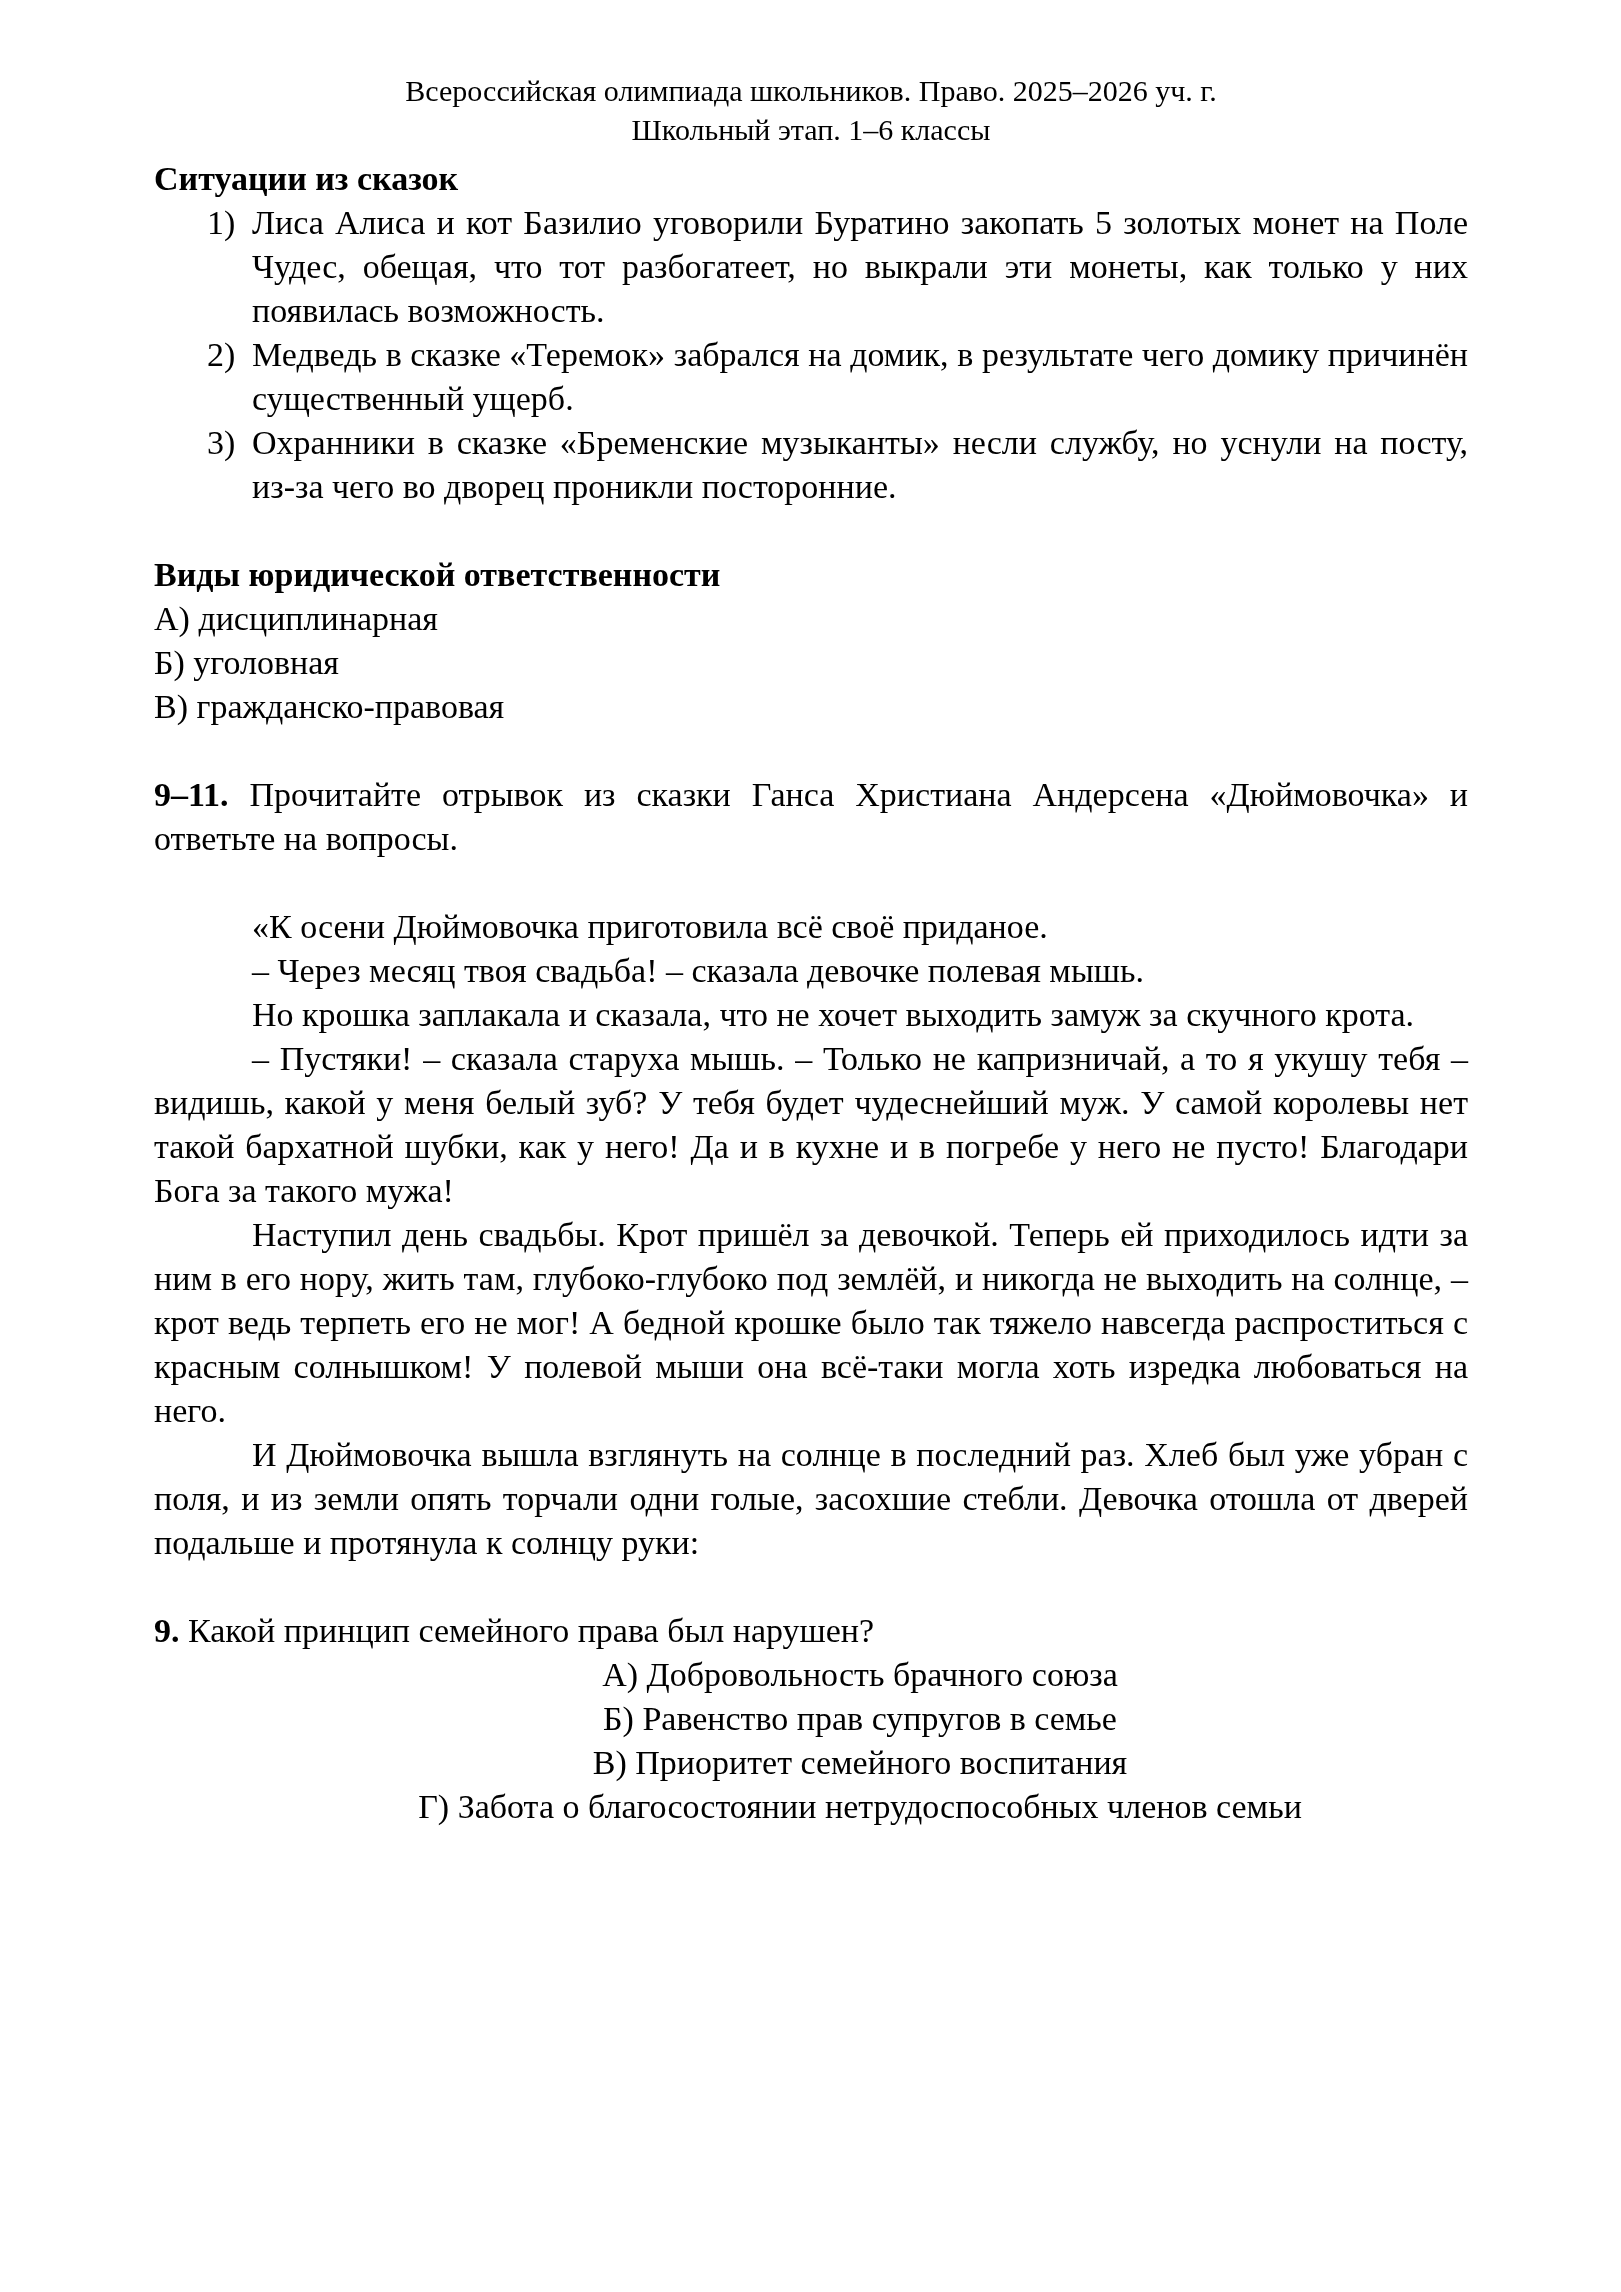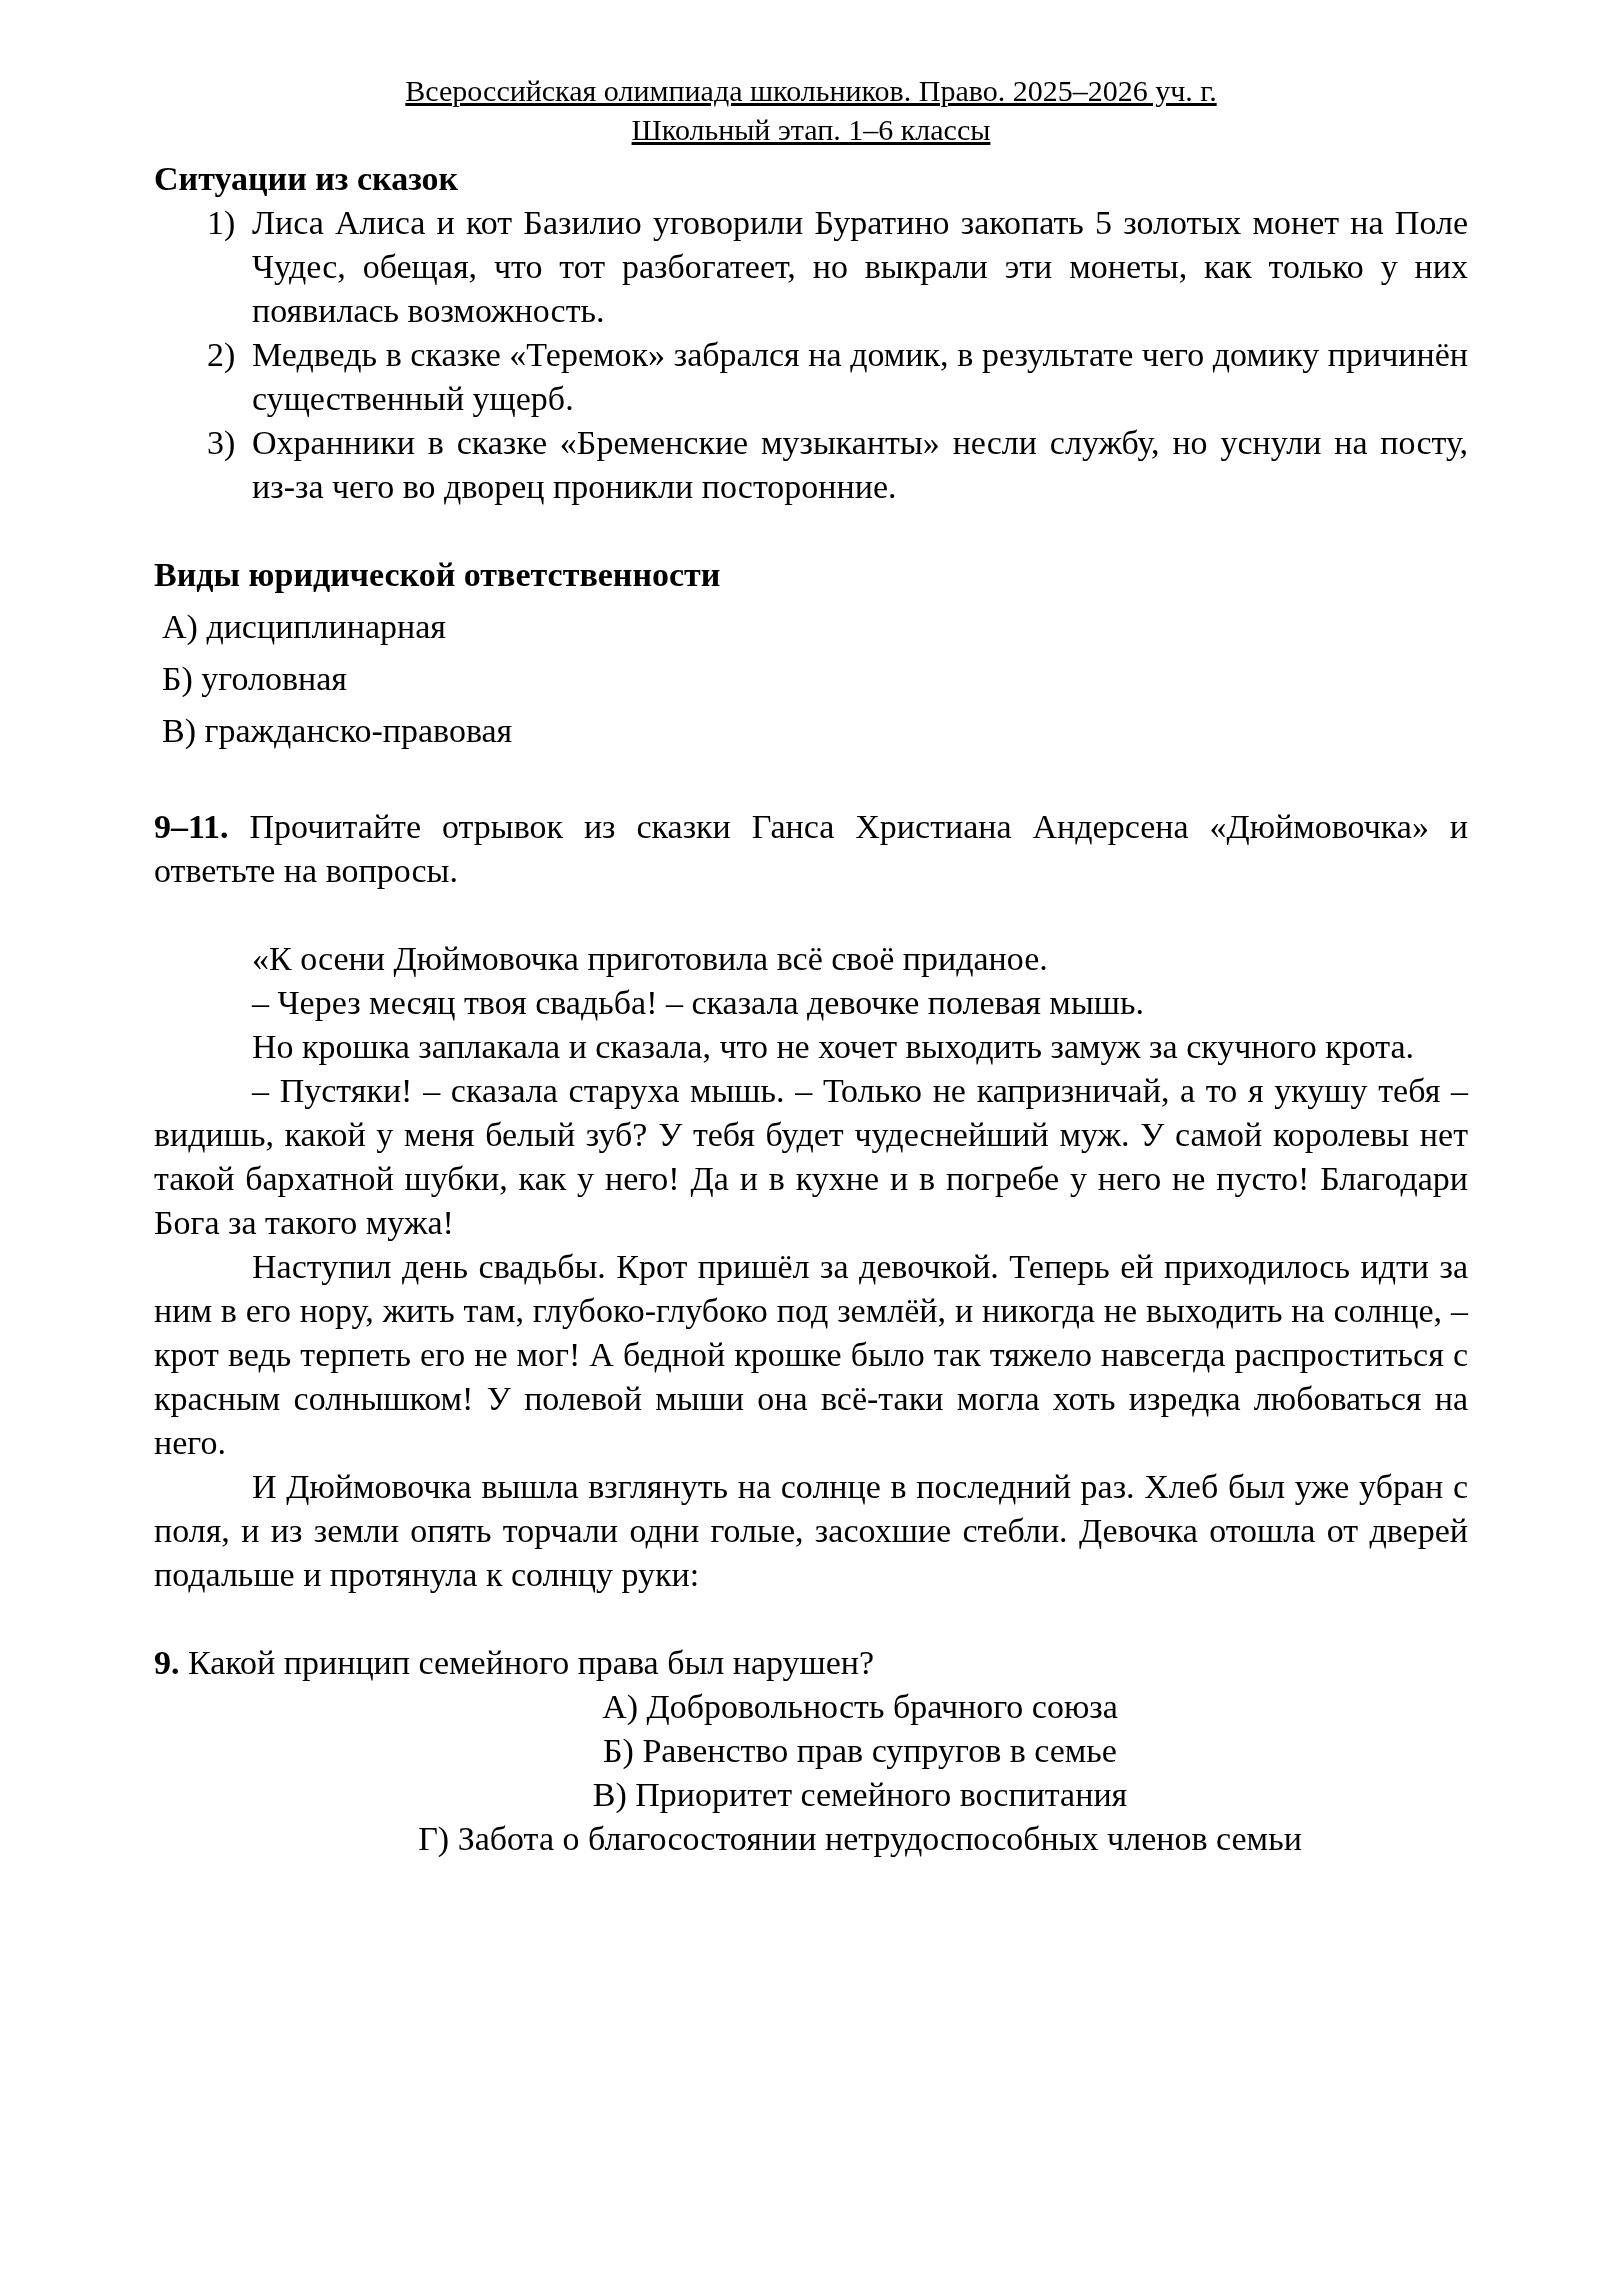--- a/index.html
+++ b/index.html
@@ -29,7 +29,7 @@
       line-height: 39px;
       margin-bottom: 7.8px;
     }
-    .header div { white-space: nowrap; text-decoration: underline; }
+    .header div { white-space: nowrap; }
     .justify {
       text-align: justify;
       text-align-last: left;

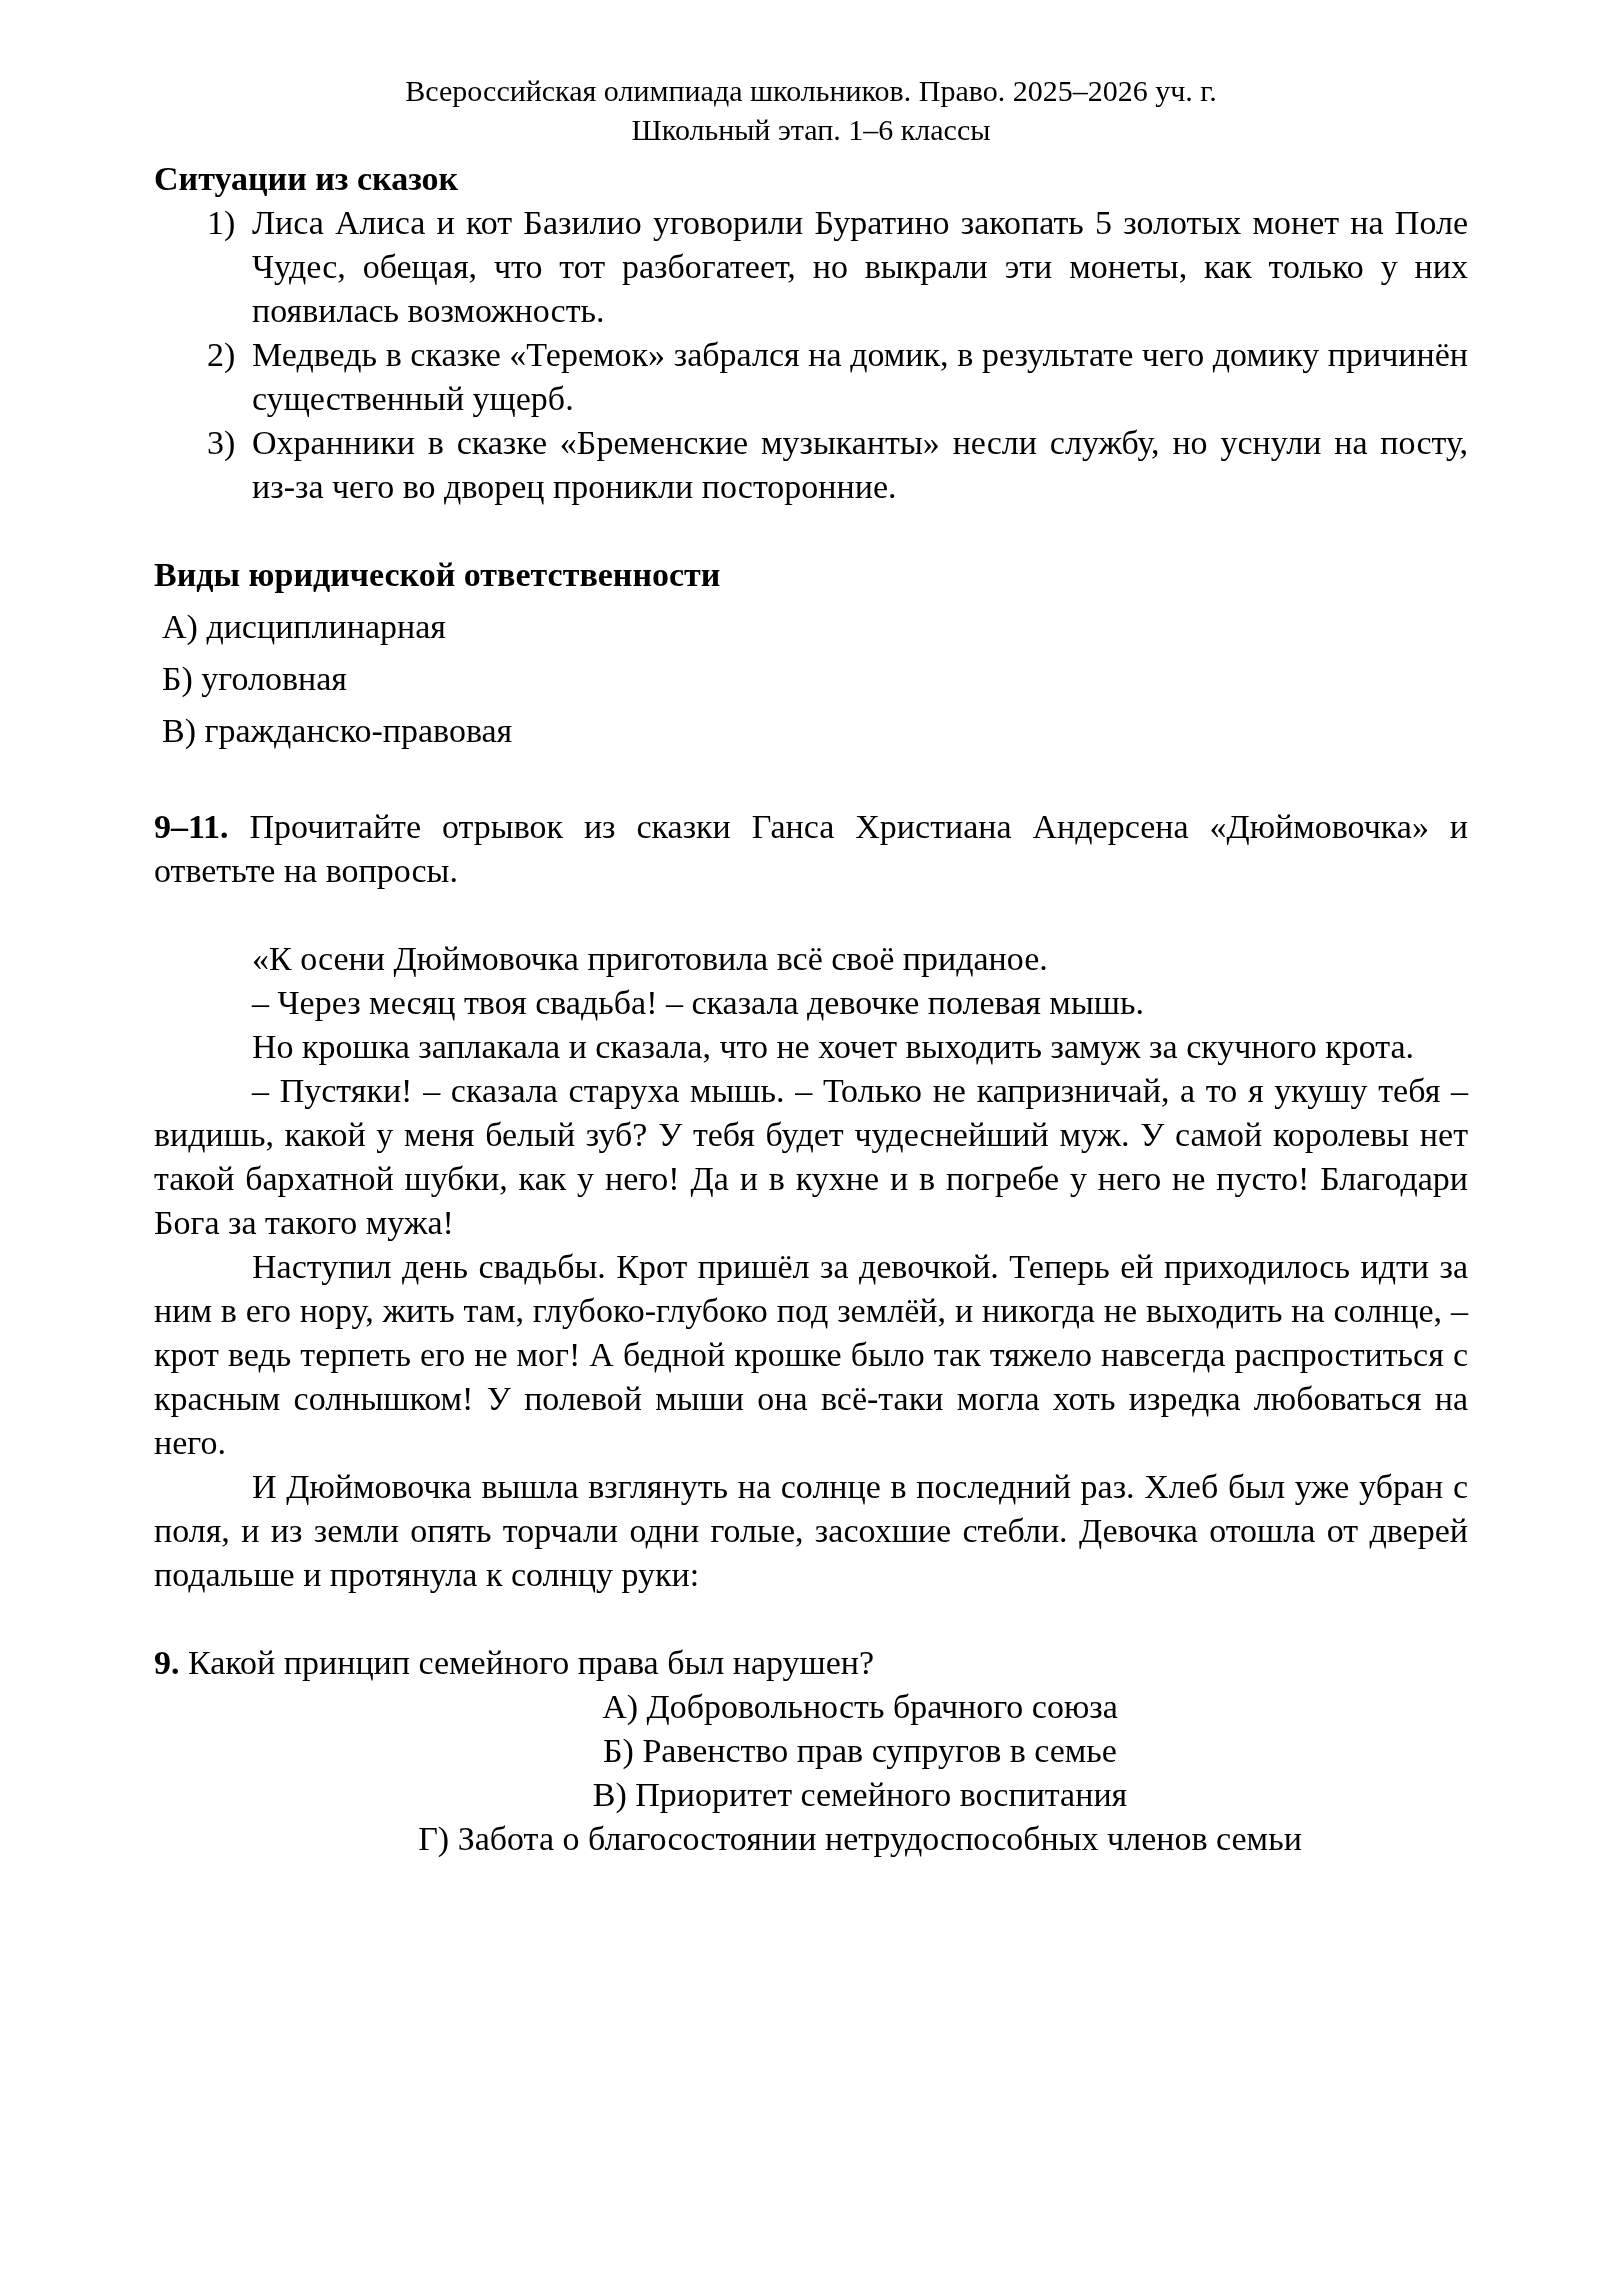--- a/index.html
+++ b/index.html
@@ -53,7 +53,7 @@
       top: 0;
     }
     .gap { height: 44px; }
-    .kinds div { margin: 8px; }
+    .kinds div { margin: 0; }
     .excerpt p {
       margin: 0;
       text-indent: 98px;

